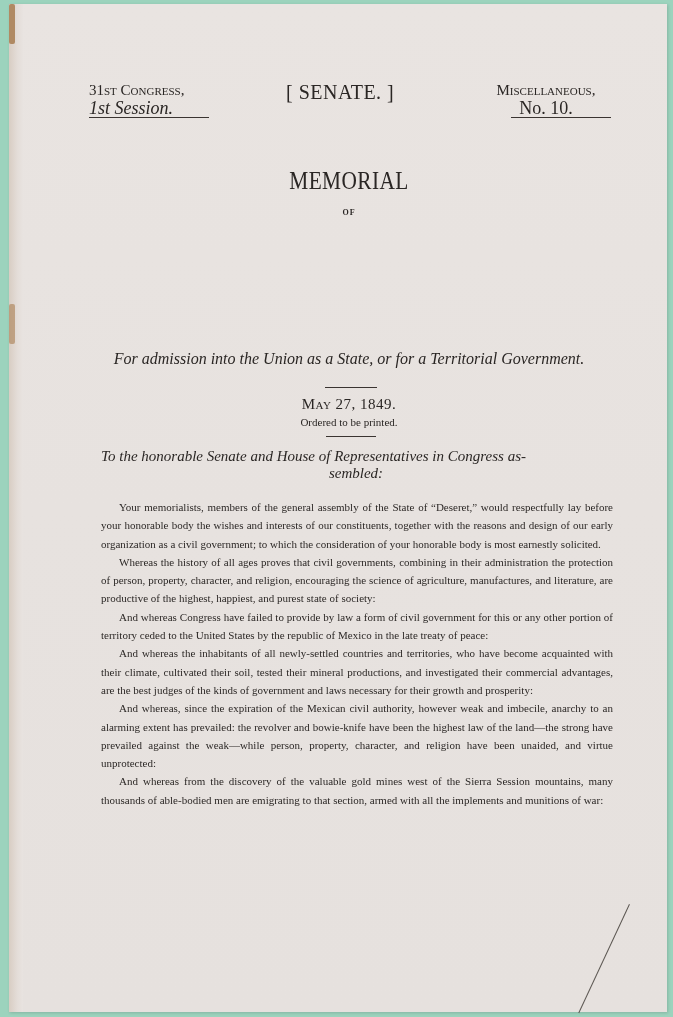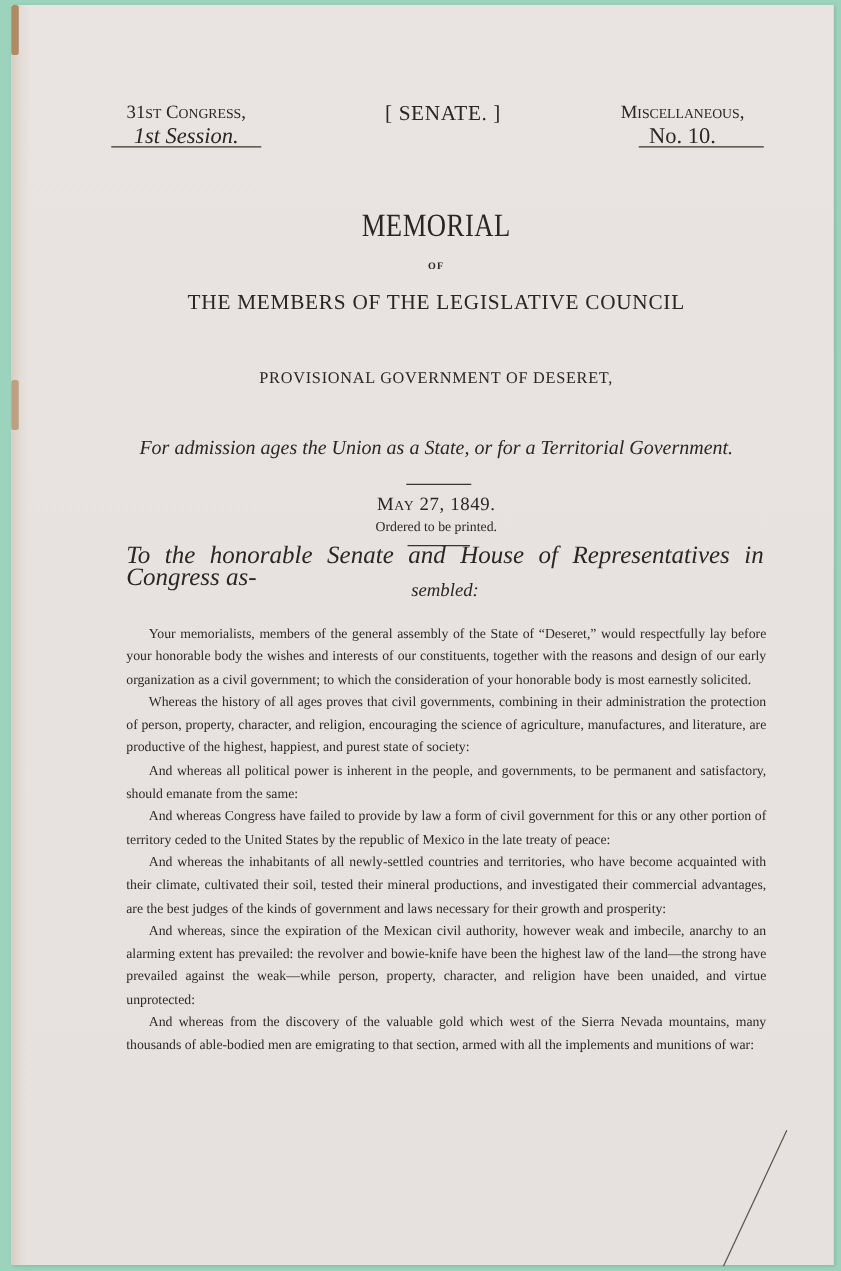--- a/index.html
+++ b/index.html
@@ -23,7 +23,7 @@
     position:absolute; left:0; width:6px; background:#b08a63; border-radius:2px;
   }
   .header-row { position:absolute; top:77px; left:0; width:100%; height:40px; }
-  .hdr-left { position:absolute; left:80px; top:0; text-align:center; width:120px; }
+  .hdr-left { position:absolute; left:80px; top:0; width:120px; }
   .hdr-center { position:absolute; left:299px; top:0; font-size:17px; letter-spacing:0.5px; }
   .hdr-right { position:absolute; right:56px; top:0; text-align:center; width:130px; }
   .hdr-line1 { font-size:15px; line-height:18px; font-variant:small-caps; }

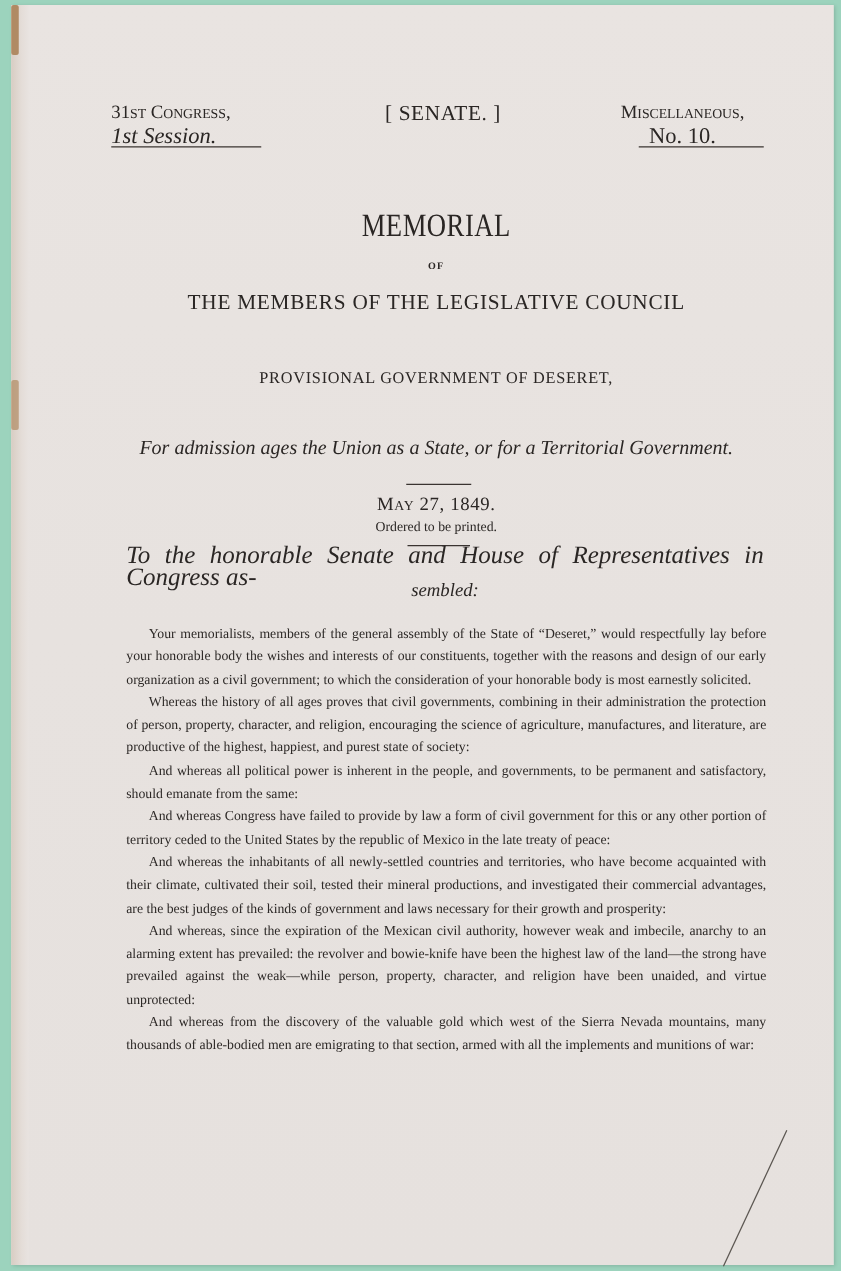--- a/index.html
+++ b/index.html
@@ -24,7 +24,7 @@
   }
   .header-row { position:absolute; top:77px; left:0; width:100%; height:40px; }
   .hdr-left { position:absolute; left:80px; top:0; width:120px; }
-  .hdr-center { position:absolute; left:299px; top:0; font-size:17px; letter-spacing:0.5px; }
+  .hdr-center { position:absolute; left:277px; top:0; font-size:20px; letter-spacing:0.5px; }
   .hdr-right { position:absolute; right:56px; top:0; text-align:center; width:130px; }
   .hdr-line1 { font-size:15px; line-height:18px; font-variant:small-caps; }
   .hdr-line2 { font-size:18px; line-height:18px; }

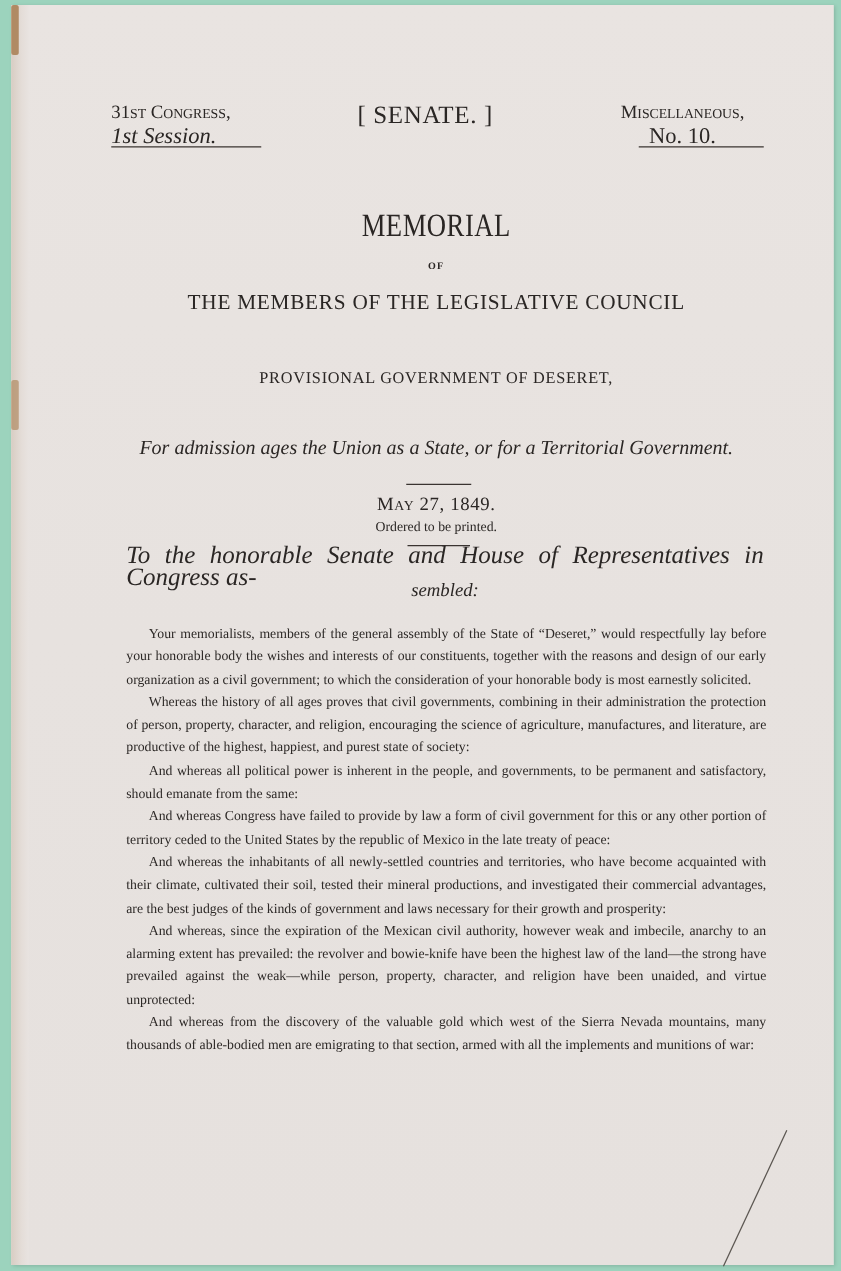--- a/index.html
+++ b/index.html
@@ -76,7 +76,6 @@
 
   <div class="center title">MEMORIAL</div>
   <div class="center small-caps-tiny" style="top:204px;">OF</div>
-  <div class="center members">THE MEMBERS OF THE LEGISLATIVE COUNCIL</div>
   <div class="center provisional">PROVISIONAL GOVERNMENT OF DESERET,</div>
   <div class="center purpose">For admission ages the Union as a State, or for a Territorial Government.</div>
 

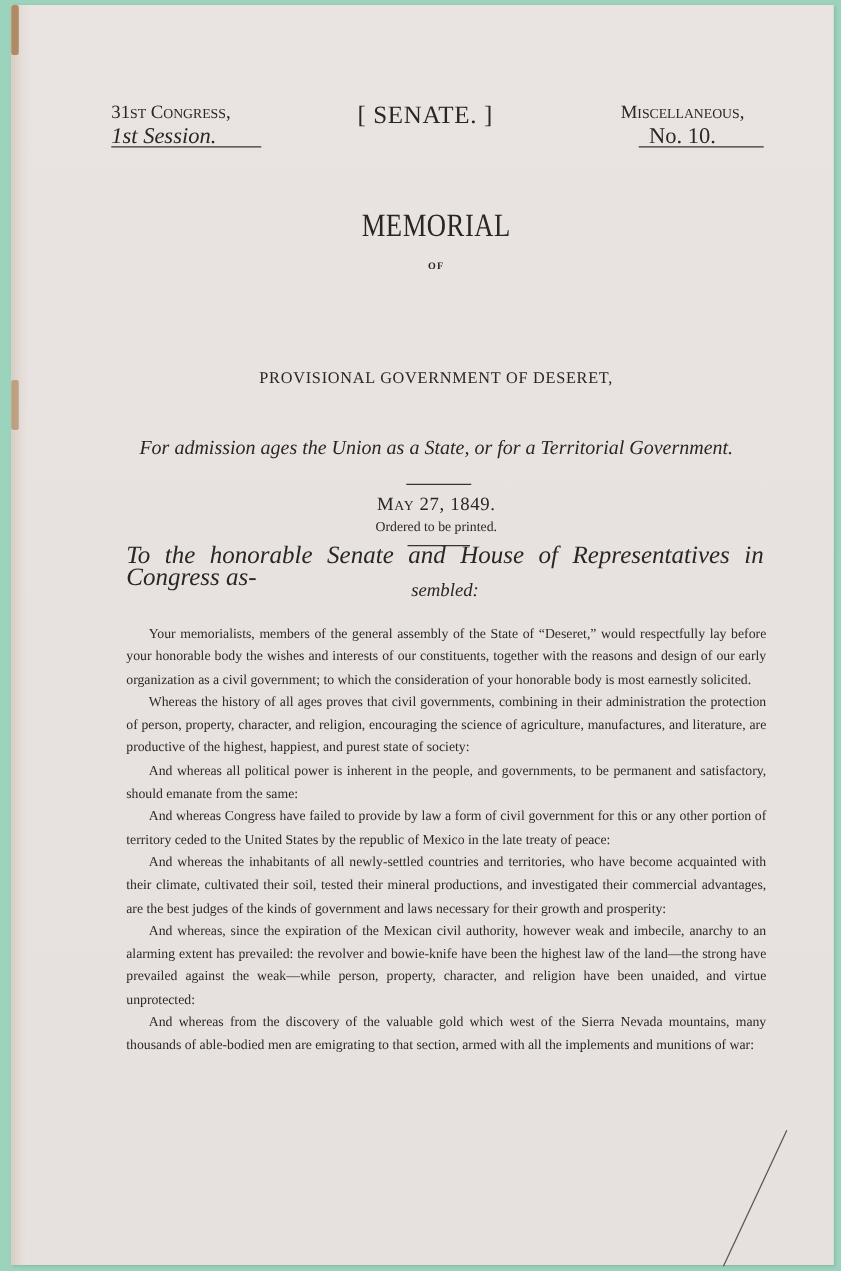--- a/index.html
+++ b/index.html
@@ -76,7 +76,6 @@
 
   <div class="center title">MEMORIAL</div>
   <div class="center small-caps-tiny" style="top:204px;">OF</div>
-  <div class="center provisional">PROVISIONAL GOVERNMENT OF DESERET,</div>
   <div class="center purpose">For admission ages the Union as a State, or for a Territorial Government.</div>
 
   <div class="date-rule"></div>

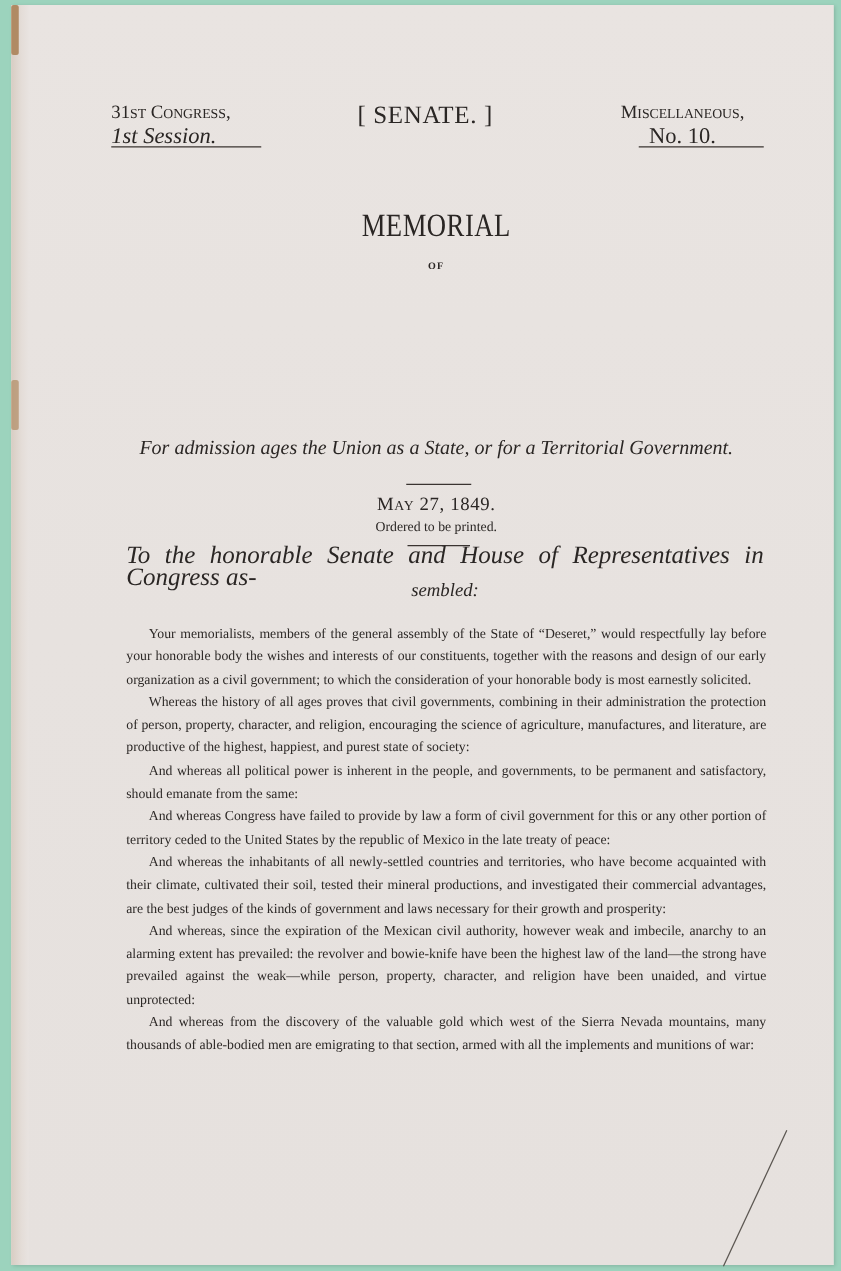--- a/index.html
+++ b/index.html
@@ -76,7 +76,7 @@
 
   <div class="center title">MEMORIAL</div>
   <div class="center small-caps-tiny" style="top:204px;">OF</div>
-  <div class="center purpose">For admission ages the Union as a State, or for a Territorial Government.</div>
+  <div class="center purpose">For admission into the Union as a State, or for a Territorial Government.</div>
 
   <div class="date-rule"></div>
   <div class="center date">May 27, 1849.</div>

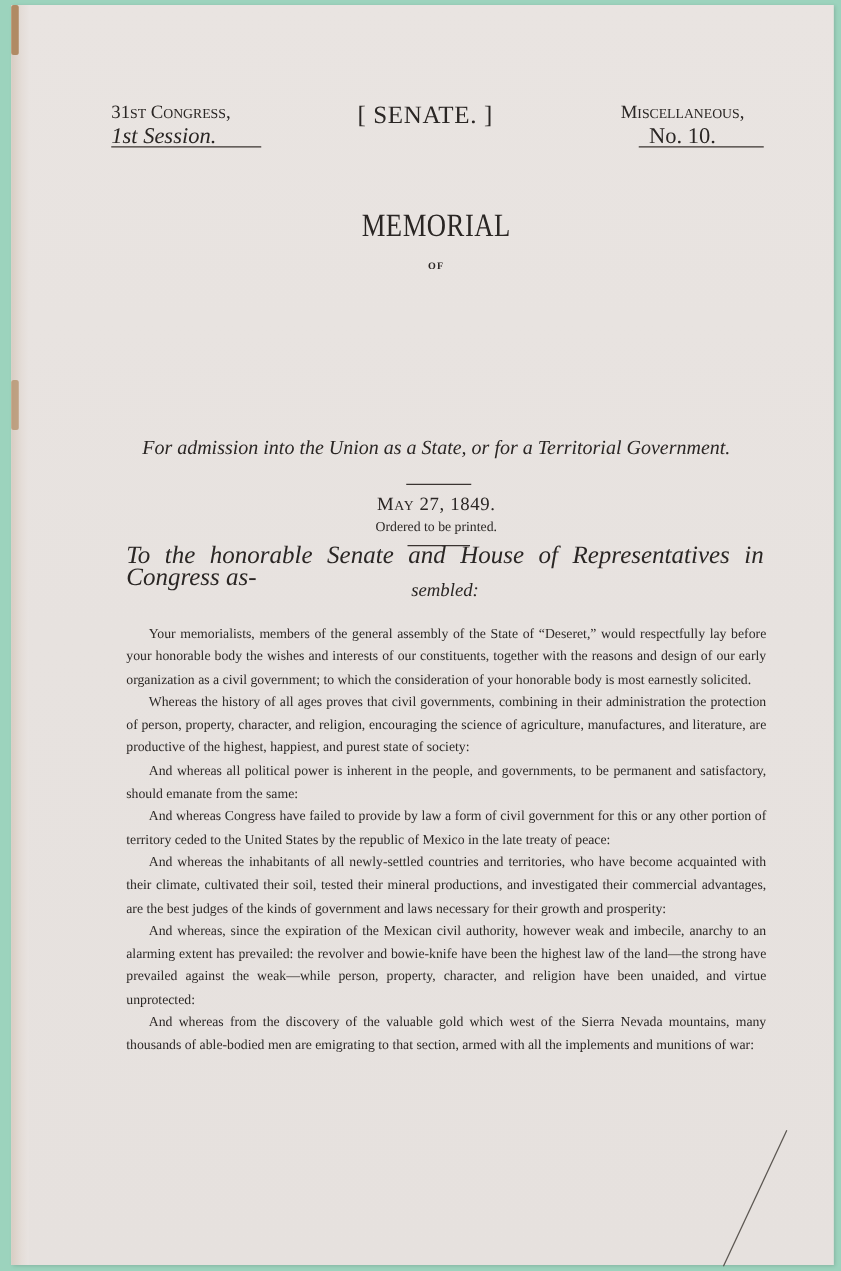--- a/index.html
+++ b/index.html
@@ -41,8 +41,8 @@
   .ordered { top:412px; font-size:11px; }
   .sep-rule { position:absolute; top:432px; left:317px; width:50px; height:1px; background:#3a3431; }
   .address {
-    position:absolute; top:431px; left:92px; width:510px;
-    font-style:italic; font-size:20px; line-height:18px; text-align:justify;
+    position:absolute; top:443px; left:92px; width:510px;
+    font-style:italic; font-size:15px; line-height:18px; text-align:justify;
   }
   .address-2 { position:absolute; top:461px; left:92px; width:510px; text-align:center; font-style:italic; font-size:15px; }
   .body-text {

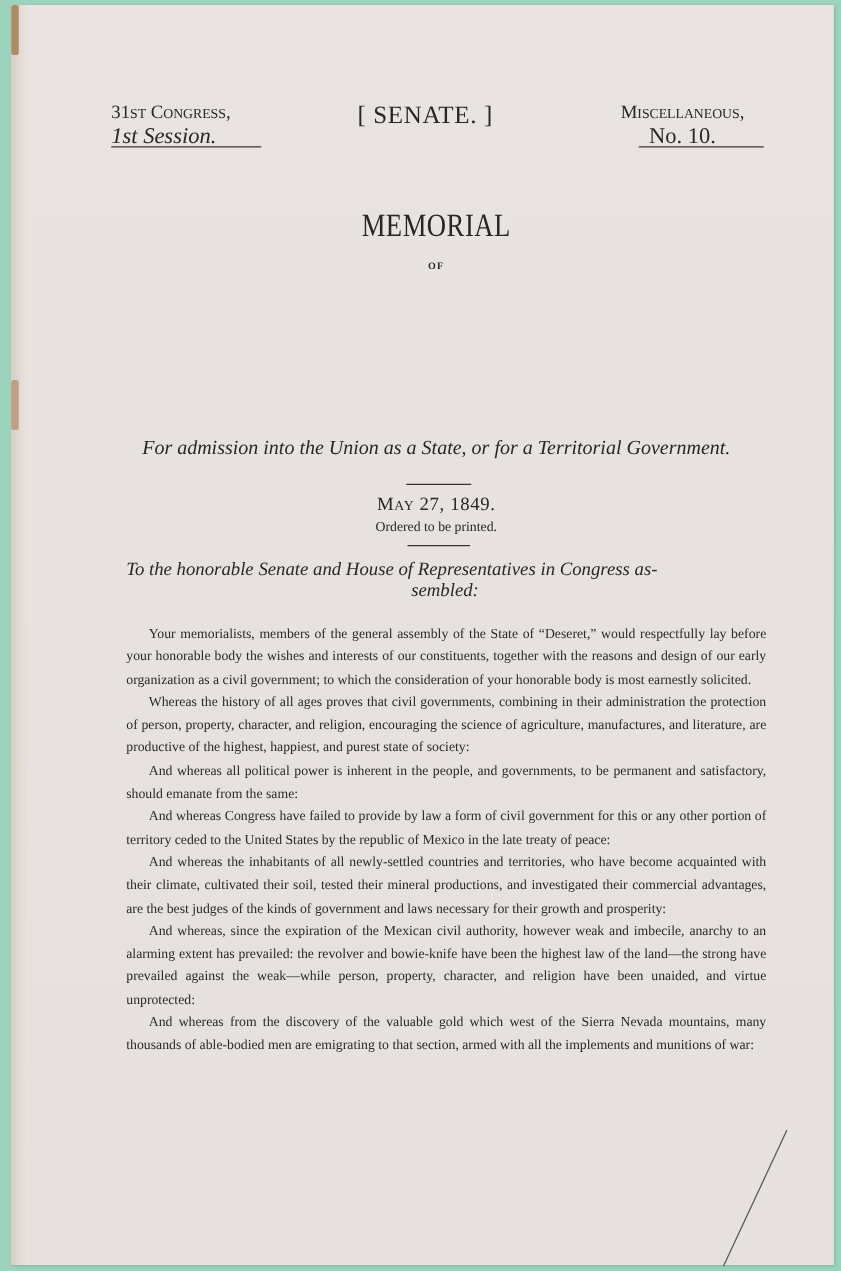--- a/index.html
+++ b/index.html
@@ -89,7 +89,6 @@
   <div class="body-text">
     <p>Your memorialists, members of the general assembly of the State of “Deseret,” would respectfully lay before your honorable body the wishes and interests of our constituents, together with the reasons and design of our early organization as a civil government; to which the consideration of your honorable body is most earnestly solicited.</p>
     <p>Whereas the history of all ages proves that civil governments, combining in their administration the protection of person, property, character, and religion, encouraging the science of agriculture, manufactures, and literature, are productive of the highest, happiest, and purest state of society:</p>
-    <p>And whereas all political power is inherent in the people, and governments, to be permanent and satisfactory, should emanate from the same:</p>
     <p>And whereas Congress have failed to provide by law a form of civil government for this or any other portion of territory ceded to the United States by the republic of Mexico in the late treaty of peace:</p>
     <p>And whereas the inhabitants of all newly-settled countries and territories, who have become acquainted with their climate, cultivated their soil, tested their mineral productions, and investigated their commercial advantages, are the best judges of the kinds of government and laws necessary for their growth and prosperity:</p>
     <p>And whereas, since the expiration of the Mexican civil authority, however weak and imbecile, anarchy to an alarming extent has prevailed: the revolver and bowie-knife have been the highest law of the land—the strong have prevailed against the weak—while person, property, character, and religion have been unaided, and virtue unprotected:</p>

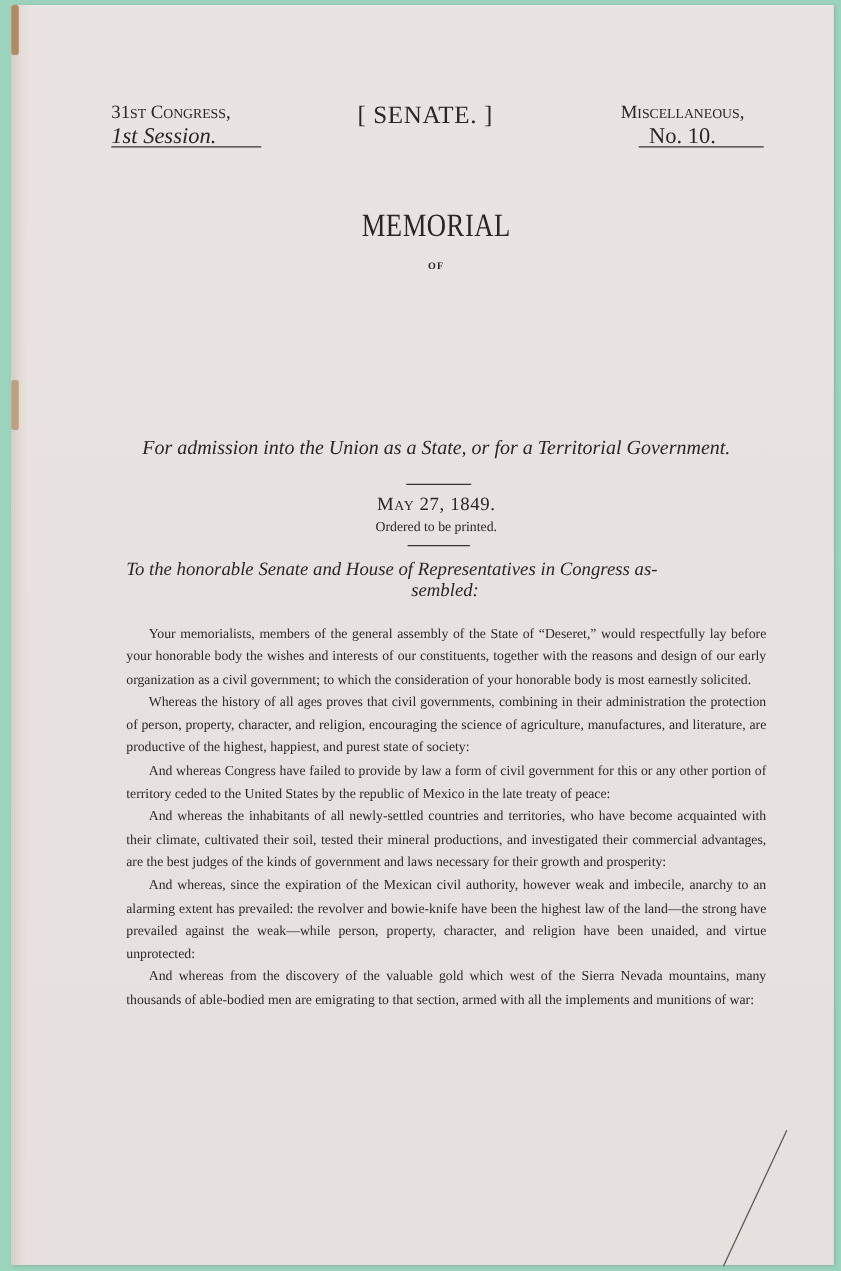--- a/index.html
+++ b/index.html
@@ -92,7 +92,7 @@
     <p>And whereas Congress have failed to provide by law a form of civil government for this or any other portion of territory ceded to the United States by the republic of Mexico in the late treaty of peace:</p>
     <p>And whereas the inhabitants of all newly-settled countries and territories, who have become acquainted with their climate, cultivated their soil, tested their mineral productions, and investigated their commercial advantages, are the best judges of the kinds of government and laws necessary for their growth and prosperity:</p>
     <p>And whereas, since the expiration of the Mexican civil authority, however weak and imbecile, anarchy to an alarming extent has prevailed: the revolver and bowie-knife have been the highest law of the land—the strong have prevailed against the weak—while person, property, character, and religion have been unaided, and virtue unprotected:</p>
-    <p>And whereas from the discovery of the valuable gold which west of the Sierra Nevada mountains, many thousands of able-bodied men are emigrating to that section, armed with all the implements and munitions of war:</p>
+    <p>And whereas from the discovery of the valuable gold mines west of the Sierra Session mountains, many thousands of able-bodied men are emigrating to that section, armed with all the implements and munitions of war:</p>
   </div>
 
   <div class="diag-line"></div>

